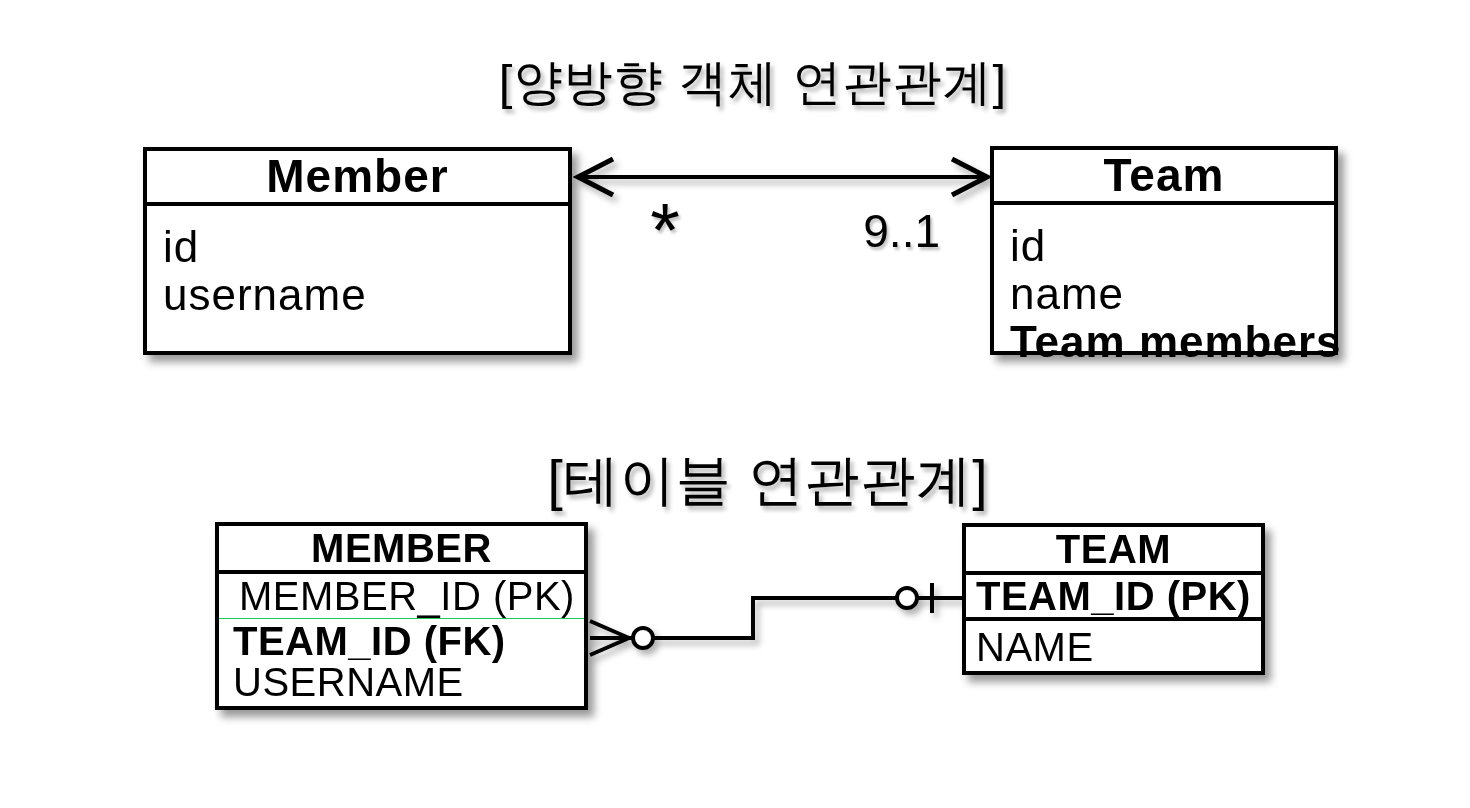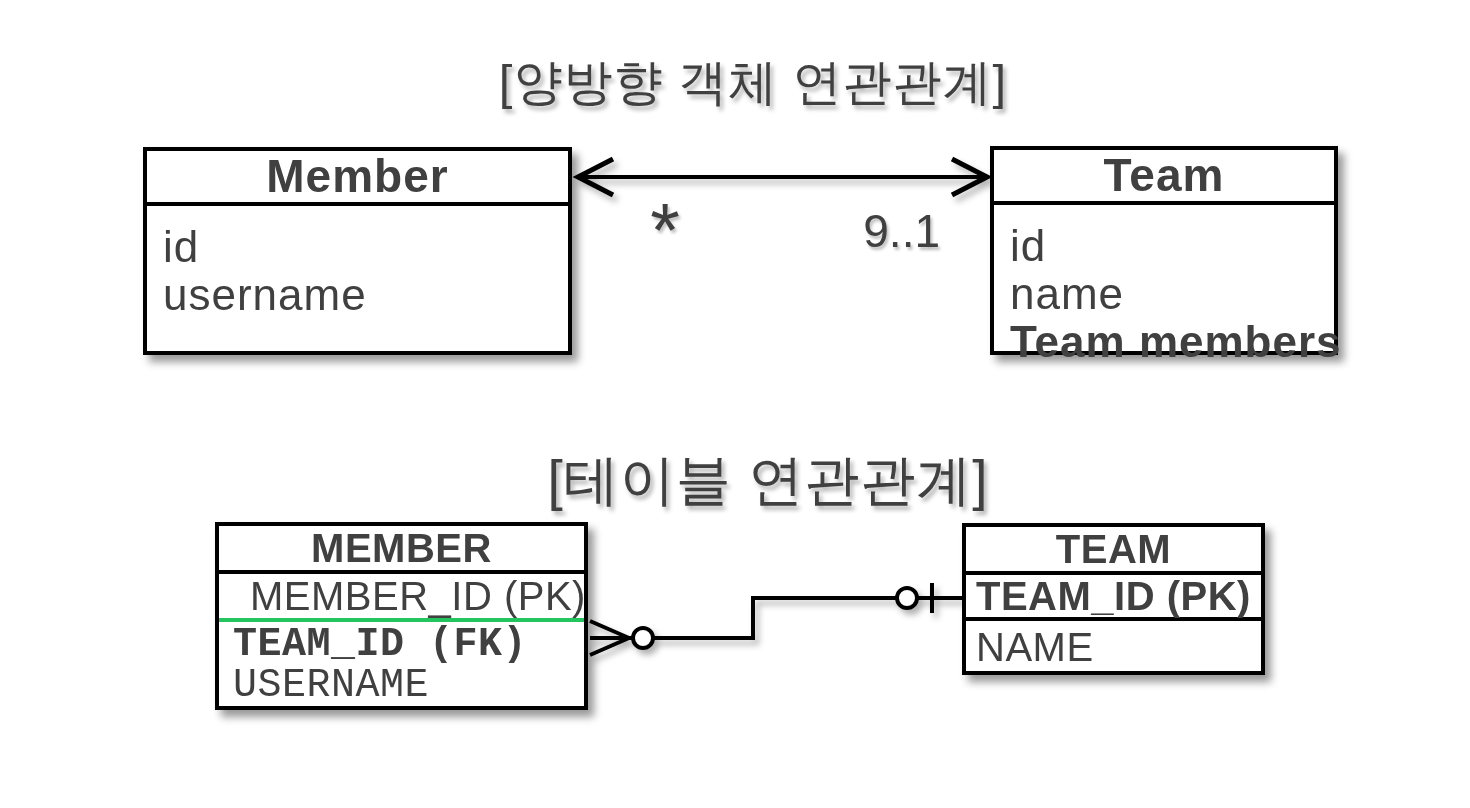--- a/index.html
+++ b/index.html
@@ -9,7 +9,7 @@
     background:#ffffff;
     overflow:hidden;
     font-family:"Liberation Sans","DejaVu Sans",sans-serif;
-    color:#404040;
+    color:#000000;
   }
   
   .diagram-title{

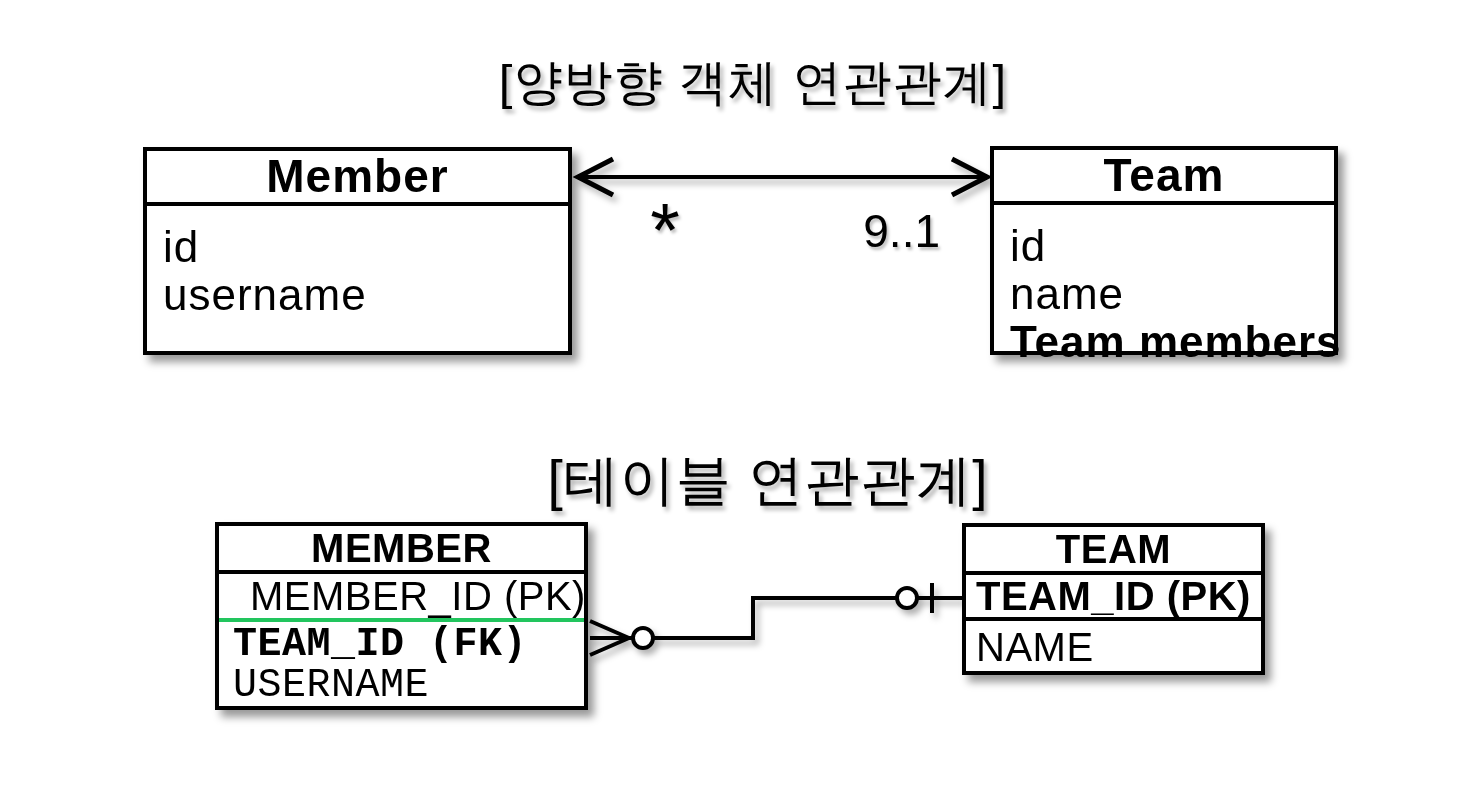--- a/index.html
+++ b/index.html
@@ -78,7 +78,7 @@
     white-space:nowrap;
   }
   #member-table{left:215px;top:522px;width:373px;height:188px;}
-  #member-table .erd-row-1{height:44px;line-height:44px;border-bottom:4px solid #22c55e;padding-left:31px;}
+  #member-table .erd-row-1{height:44px;line-height:44px;border-bottom:1px solid #22c55e;padding-left:20px;}
   #member-table .erd-section{padding:2px 0 12px 14px;font-family:Liberation Mono, monospace;}
   #member-table .erd-section .erd-row{height:41px;line-height:41px;}
   #team-table{left:962px;top:523px;width:303px;height:152px;}

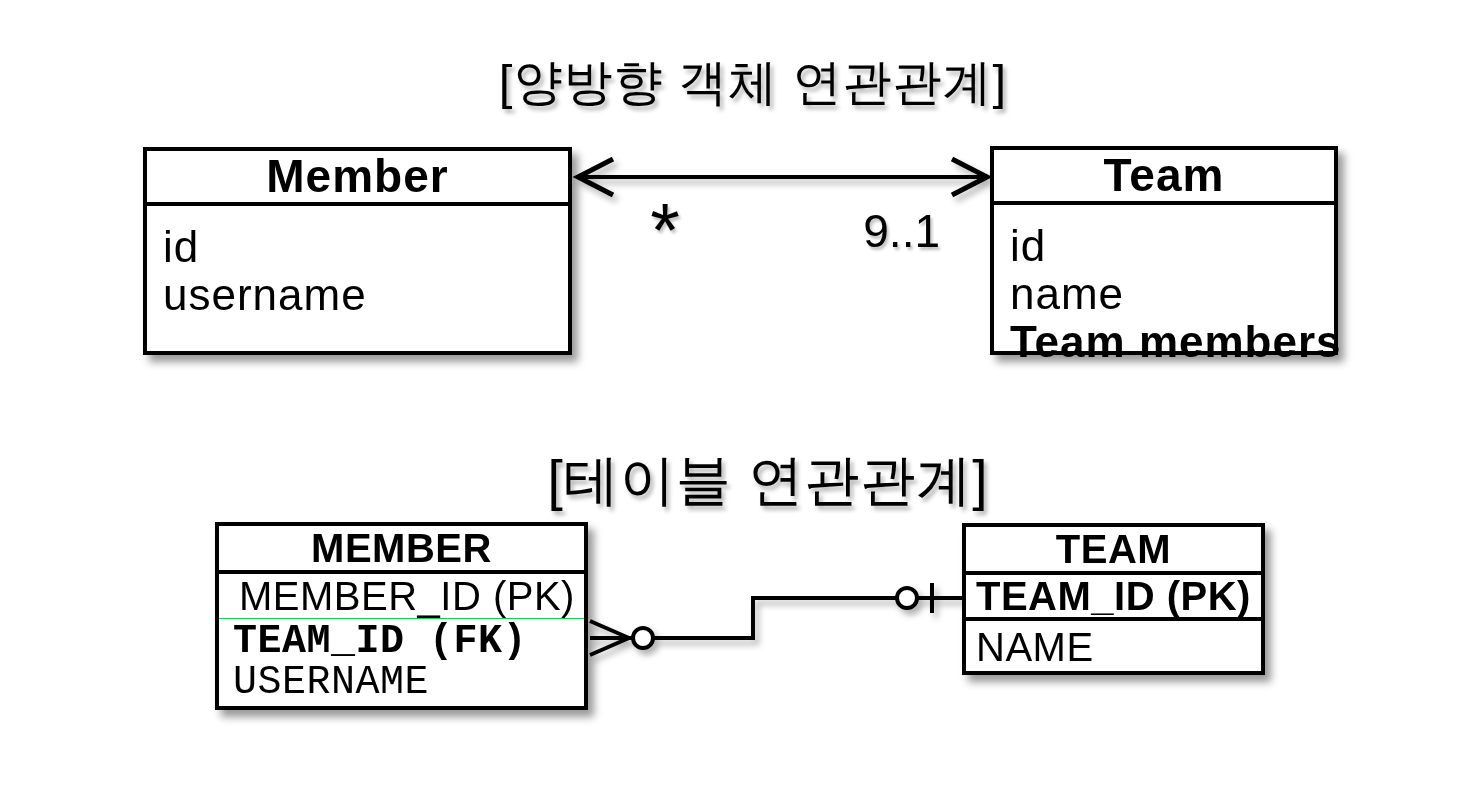--- a/index.html
+++ b/index.html
@@ -79,7 +79,7 @@
   }
   #member-table{left:215px;top:522px;width:373px;height:188px;}
   #member-table .erd-row-1{height:44px;line-height:44px;border-bottom:1px solid #22c55e;padding-left:20px;}
-  #member-table .erd-section{padding:2px 0 12px 14px;font-family:Liberation Mono, monospace;}
+  #member-table .erd-section{padding:2px 0 12px 14px;}
   #member-table .erd-section .erd-row{height:41px;line-height:41px;}
   #team-table{left:962px;top:523px;width:303px;height:152px;}
   #team-table .erd-row-1{height:42px;line-height:42px;border-bottom:4px solid #000;padding-left:10px;}

